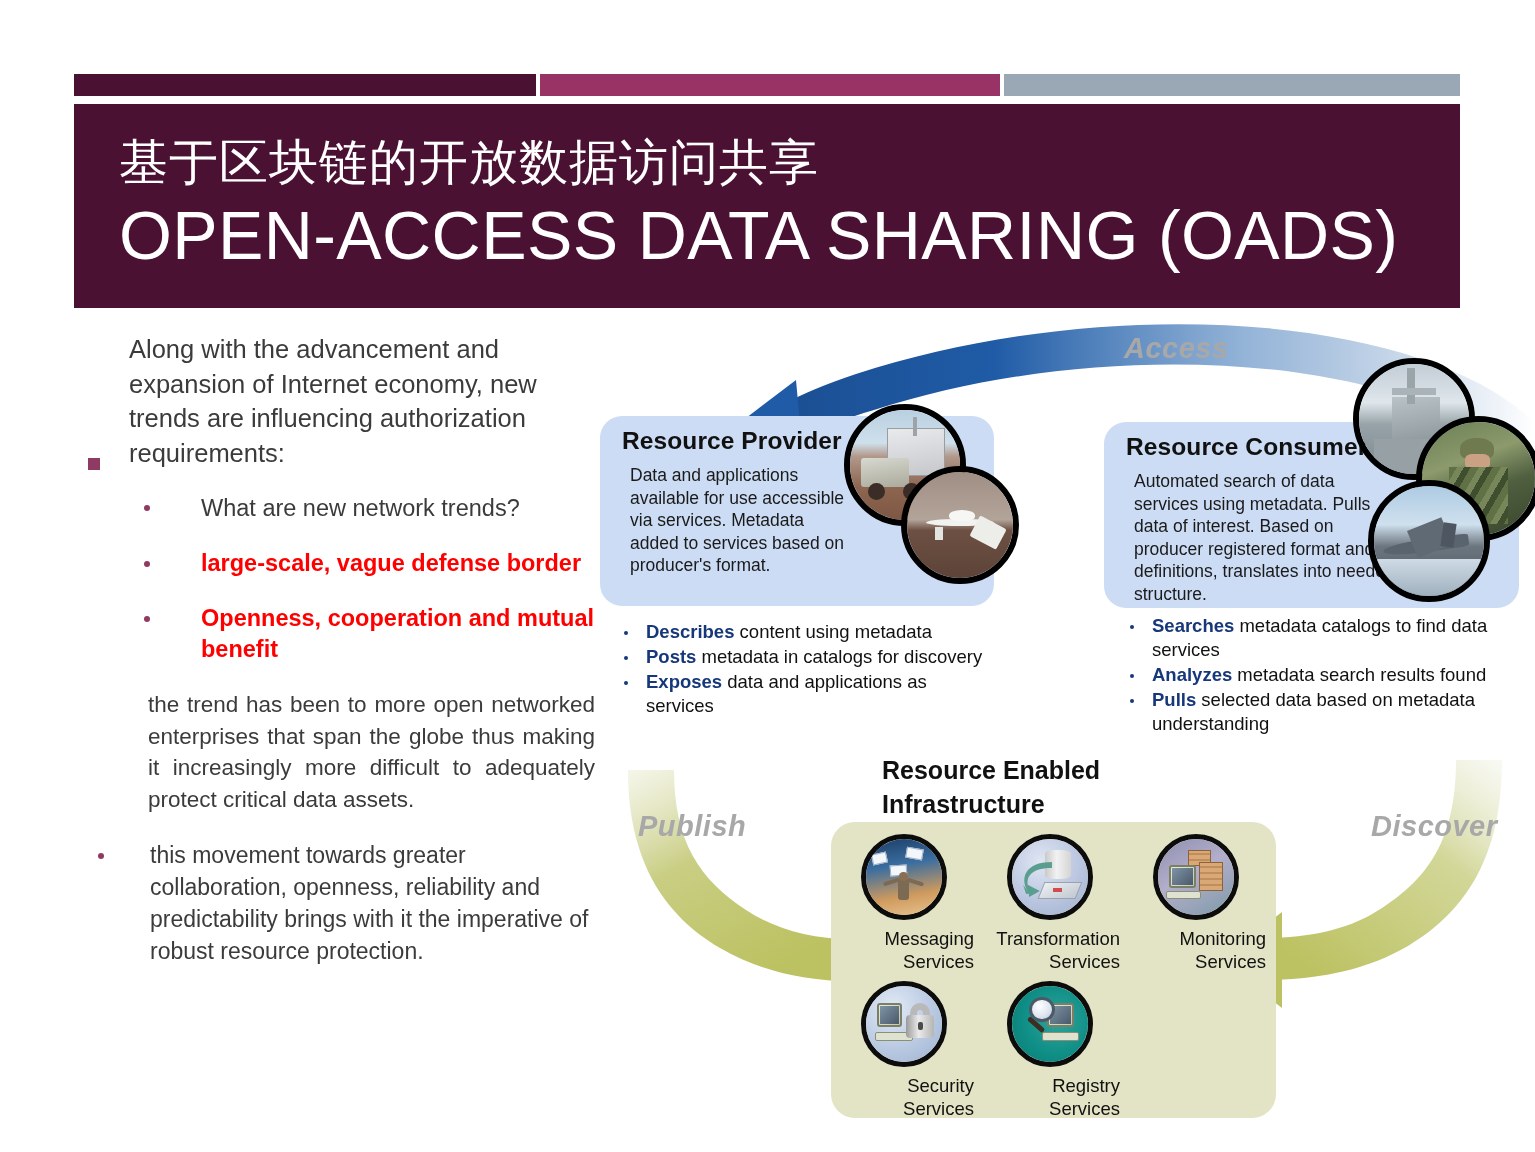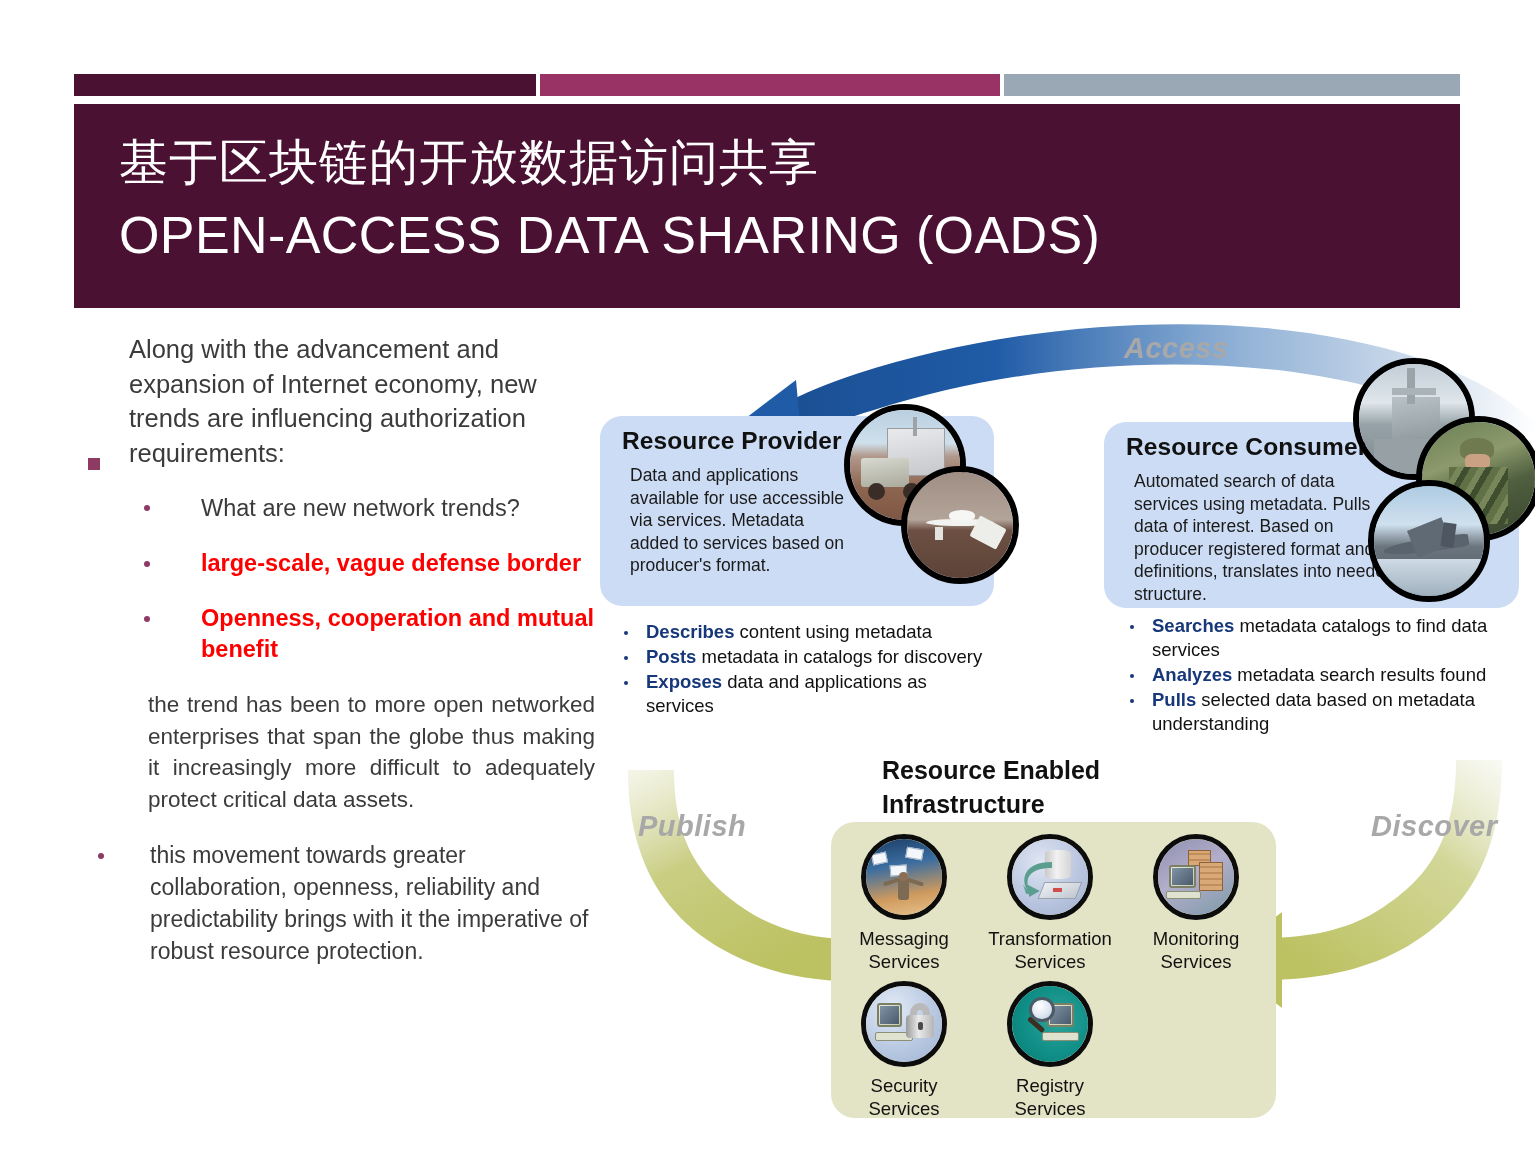--- a/index.html
+++ b/index.html
@@ -34,7 +34,7 @@
   #title-en {
     position: absolute; left: 45px; top: 100px;
     color: #ffffff;
-    font-size: 52px; line-height: 62px;
+    font-size: 68px; line-height: 62px;
     font-weight: 400; letter-spacing: 0.4px;
     white-space: nowrap;
   }

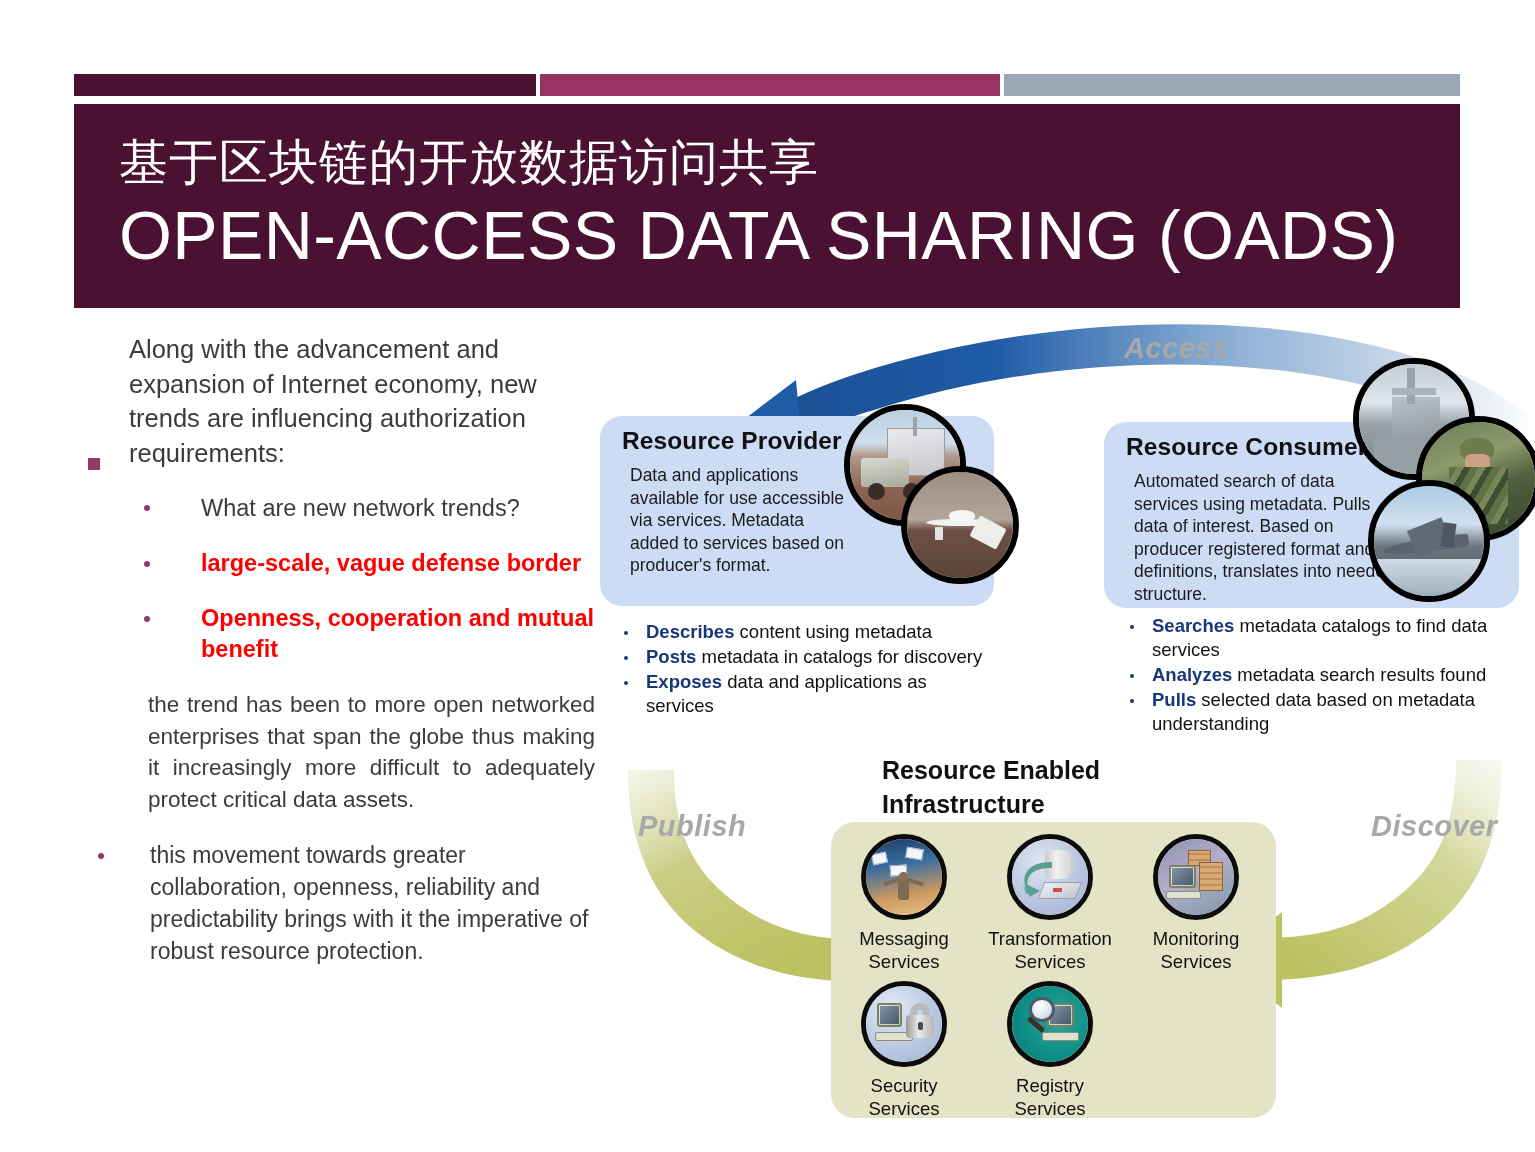--- a/index.html
+++ b/index.html
@@ -171,7 +171,7 @@
     border: 5px solid #0c0c0c; position: relative; overflow: hidden;
   }
   .svc-label {
-    margin-top: 7px; text-align: center;
+    margin-top: 7px; text-align: right;
     font-size: 18.5px; line-height: 23px; color: #111;
   }
   

